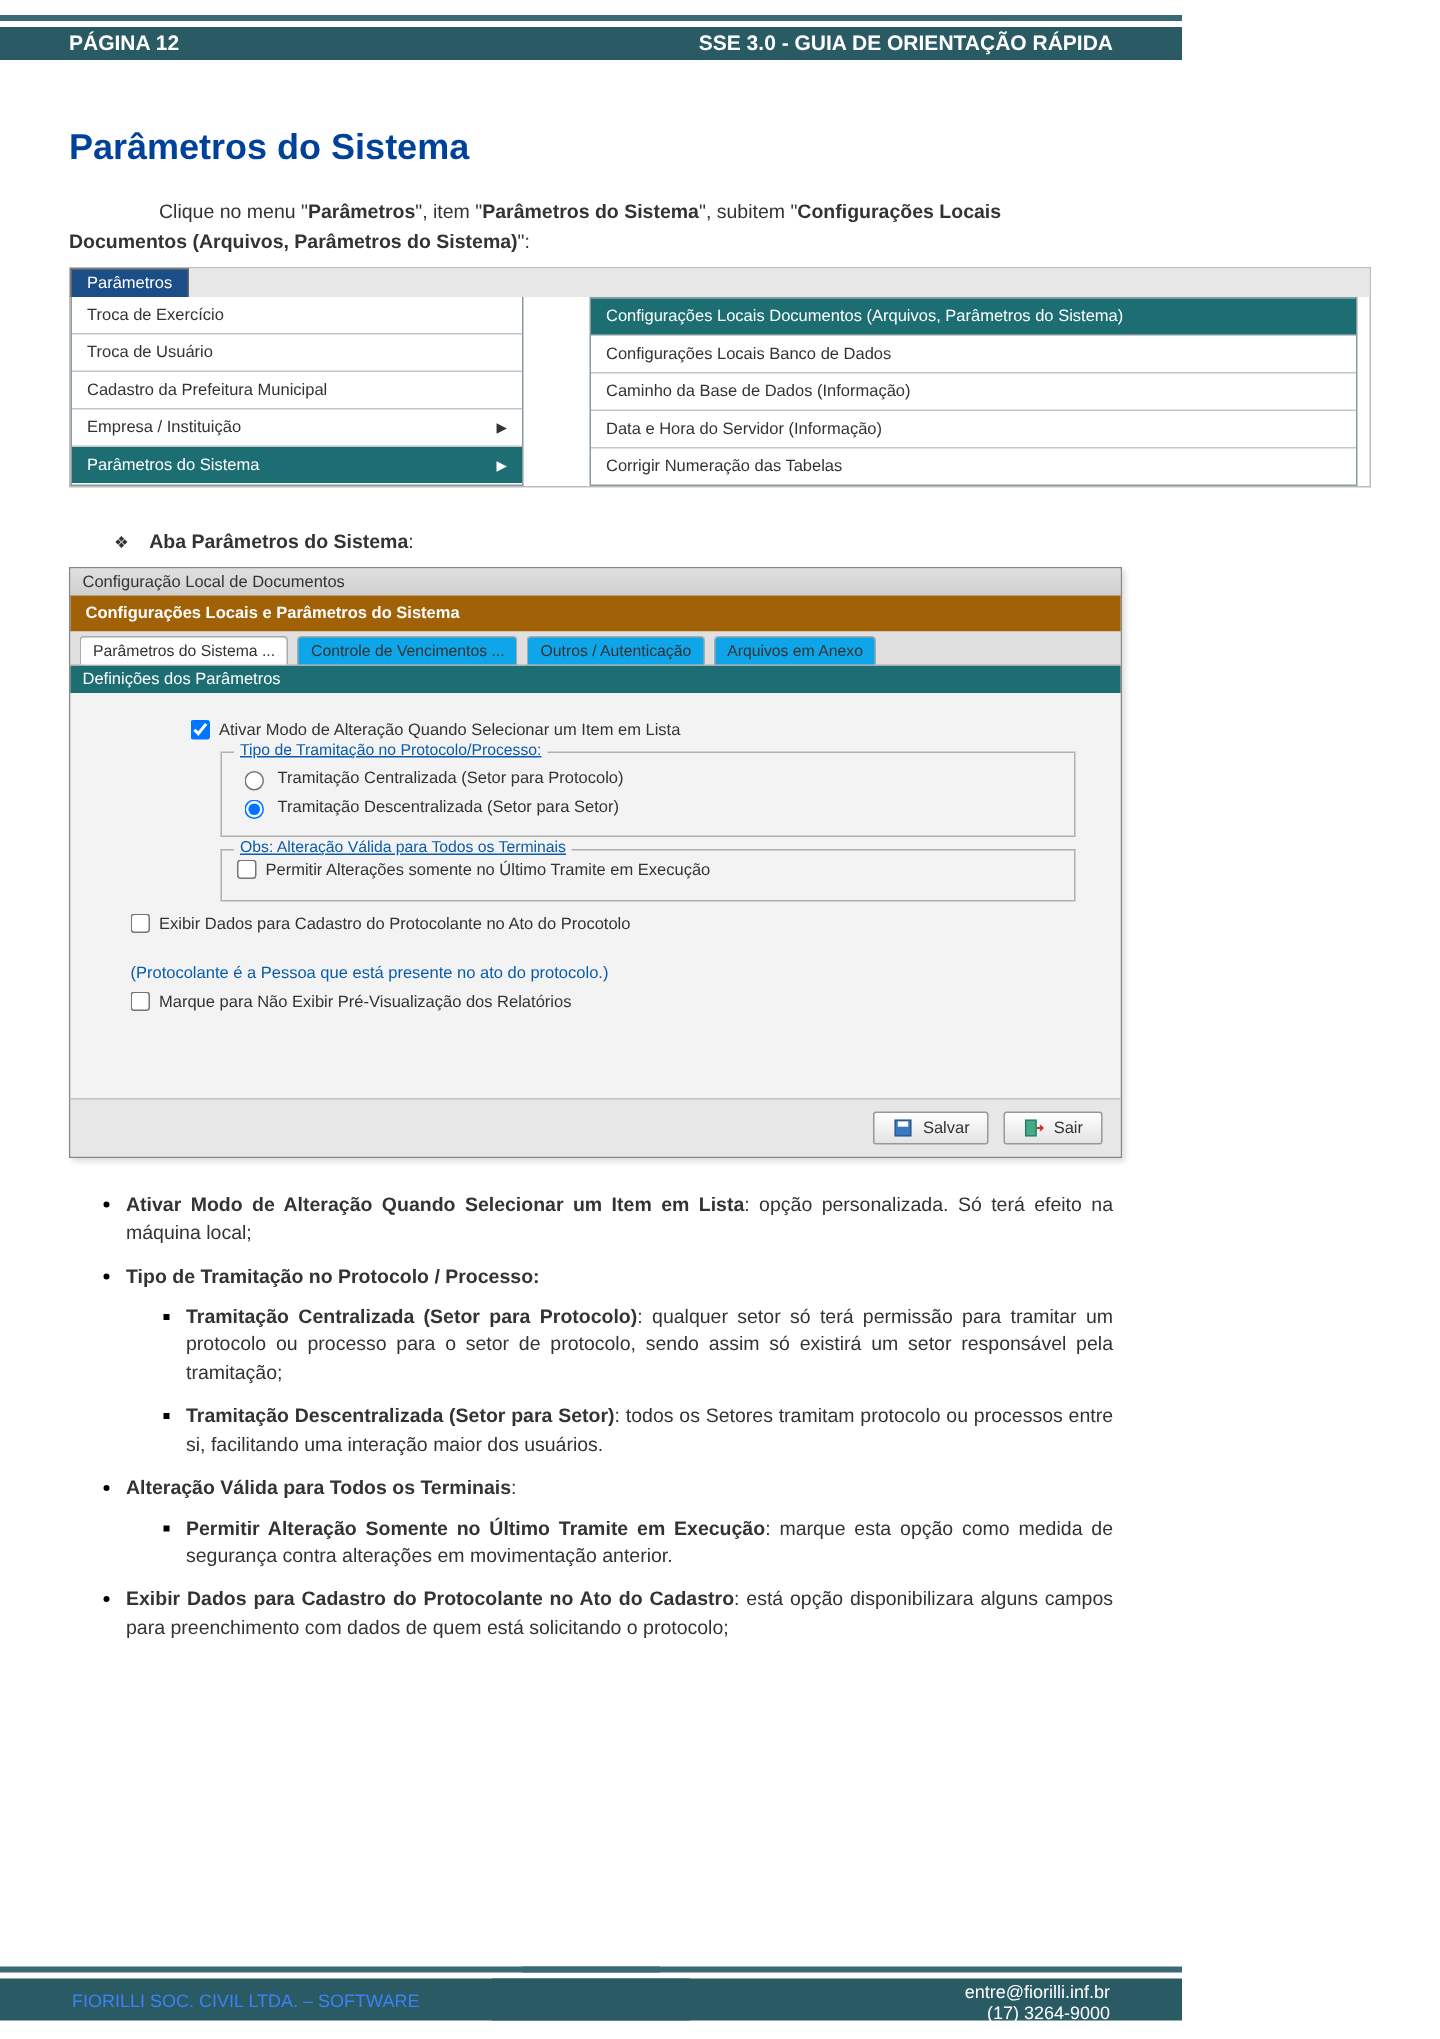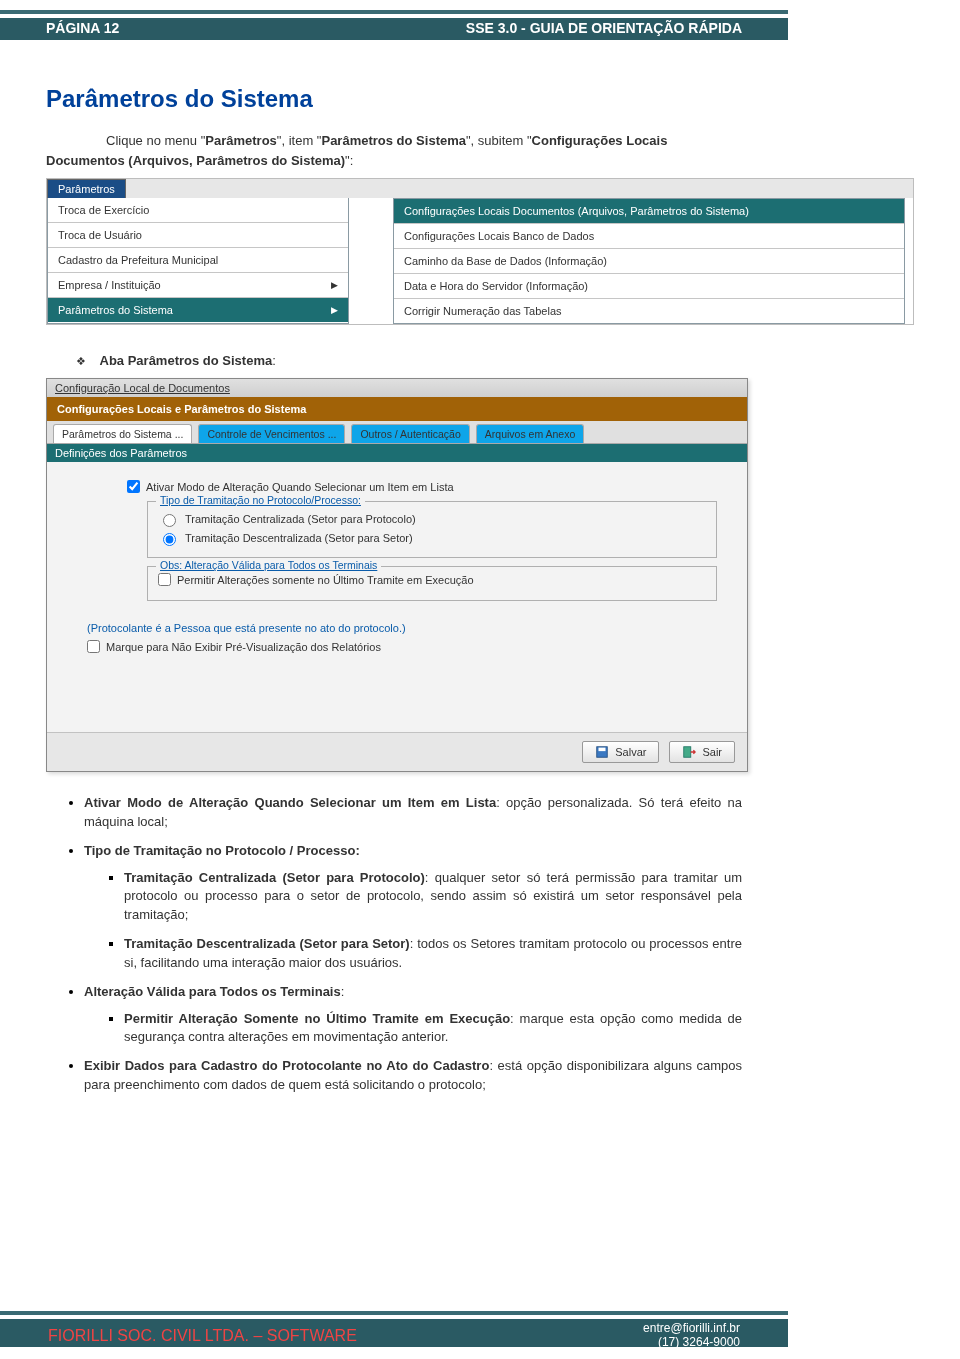--- a/index.html
+++ b/index.html
@@ -156,7 +156,6 @@
     padding: 3px 8px;
     background: linear-gradient(#e0e0e0, #cfcfcf);
     font-size: 11px;
-    text-decoration: underline;
   }
   .dialog .greenbar {
     background: #a16207;

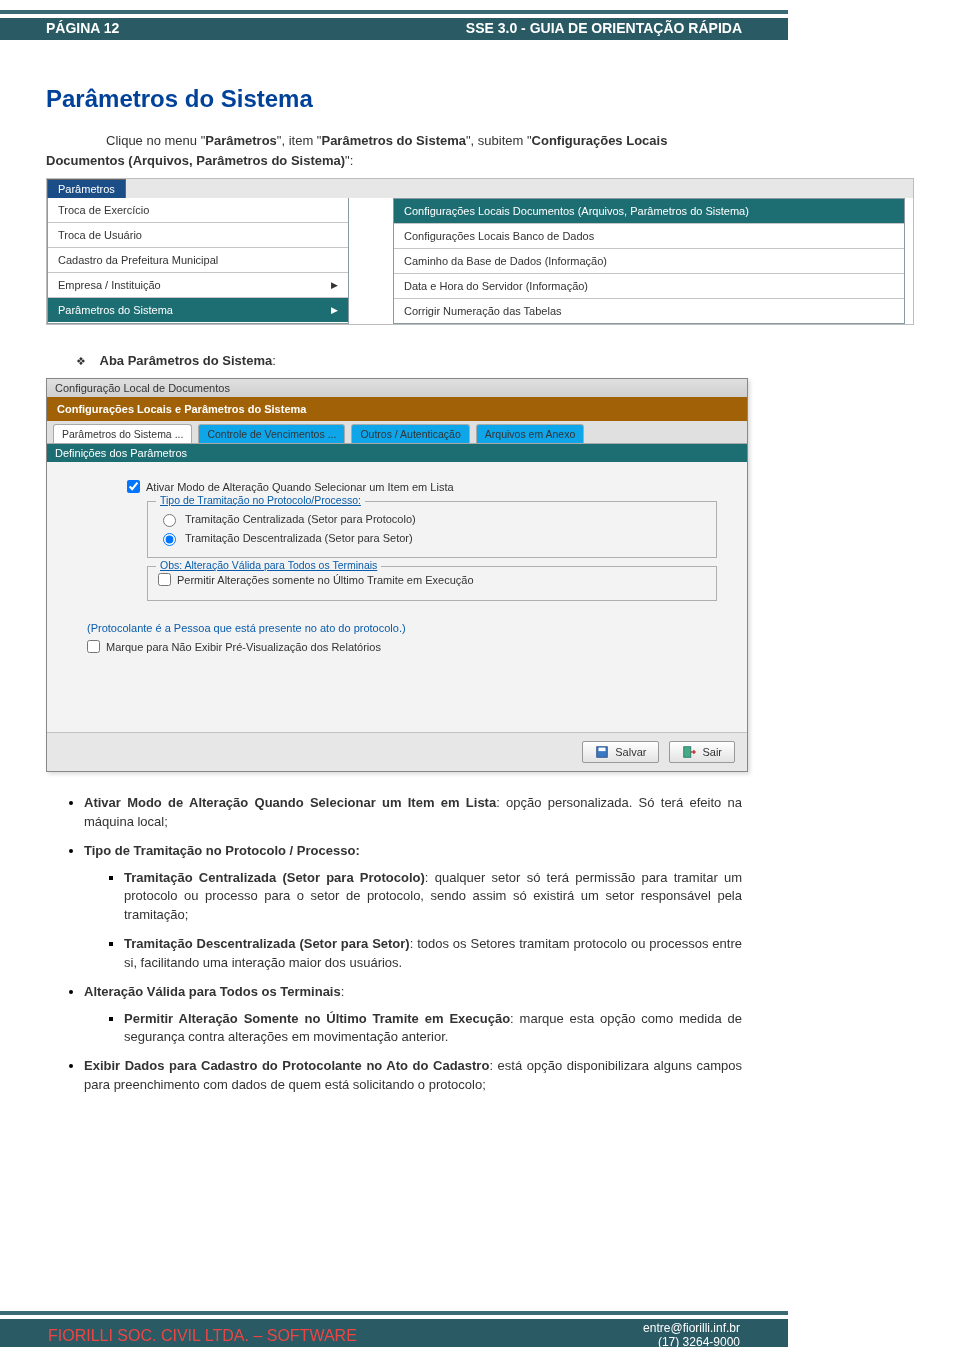--- a/index.html
+++ b/index.html
@@ -393,6 +393,10 @@
             <input type="checkbox" style="">
             <span>Permitir Alterações somente no Último Tramite em Execução</span>
           </div>
+        </div>
+        <div class="chk" style="margin-left:-40px">
+          <input type="checkbox" style="">
+          <span>Exibir Dados para Cadastro do Protocolante no Ato do Procotolo</span>
         </div>
         <div class="note-blue" style="margin-left:-40px">(Protocolante é a Pessoa que está presente no ato do protocolo.)</div>
         <div class="chk" style="margin-left:-40px">

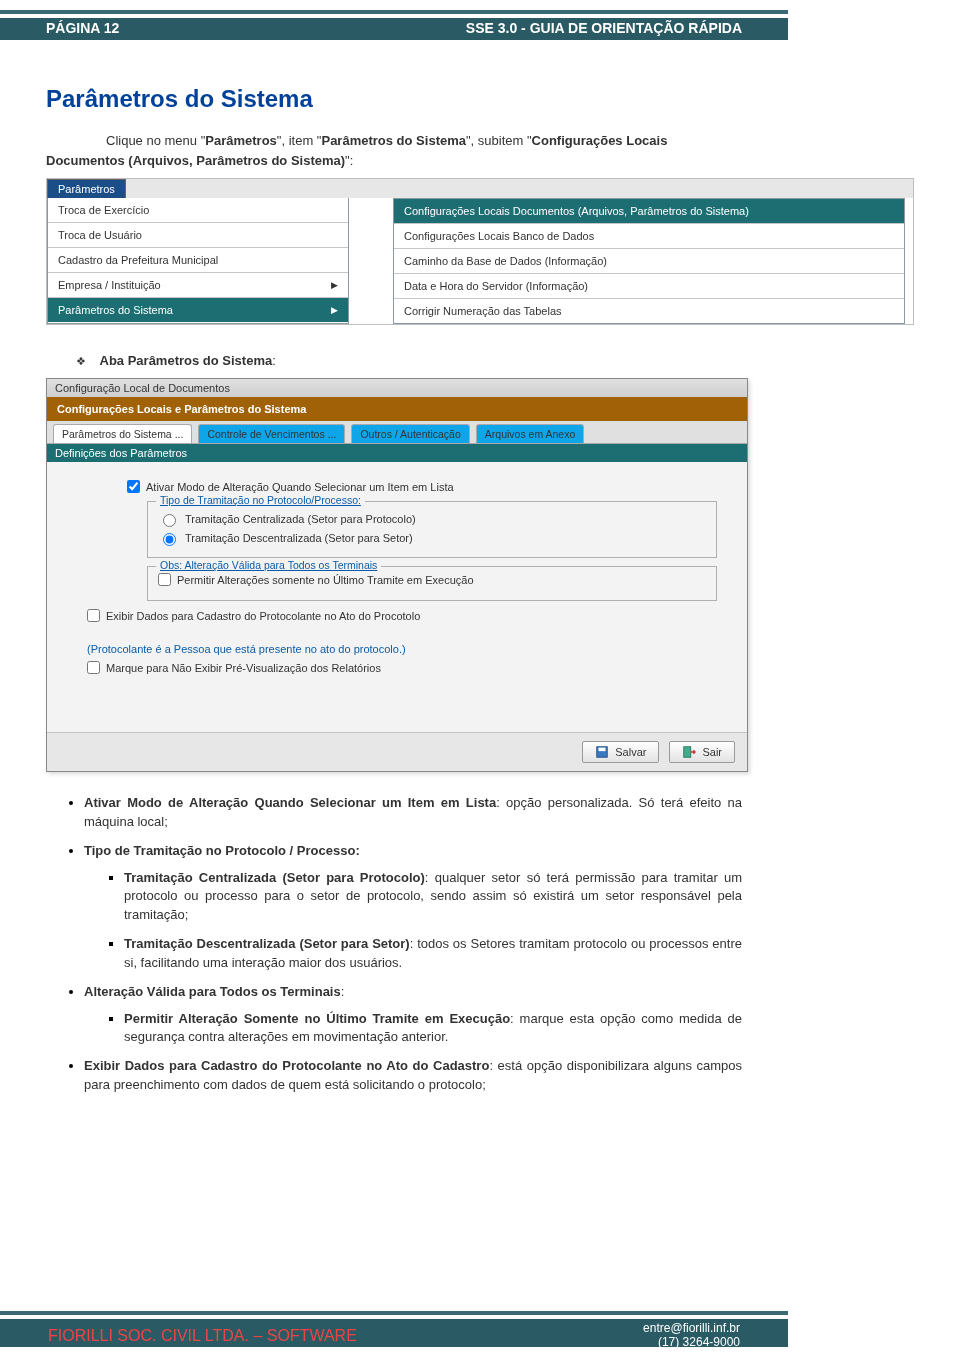--- a/index.html
+++ b/index.html
@@ -286,8 +286,8 @@
   .footer-band .thin.right { right: 0; width: 440px; }
   .footer-band .foot-left {
     position: absolute;
-    color: #ef4444;
-    font-size: 16px;
+    color: #3b82f6;
+    font-size: 12px;
     left: 48px;
     top: 20px;
   }

